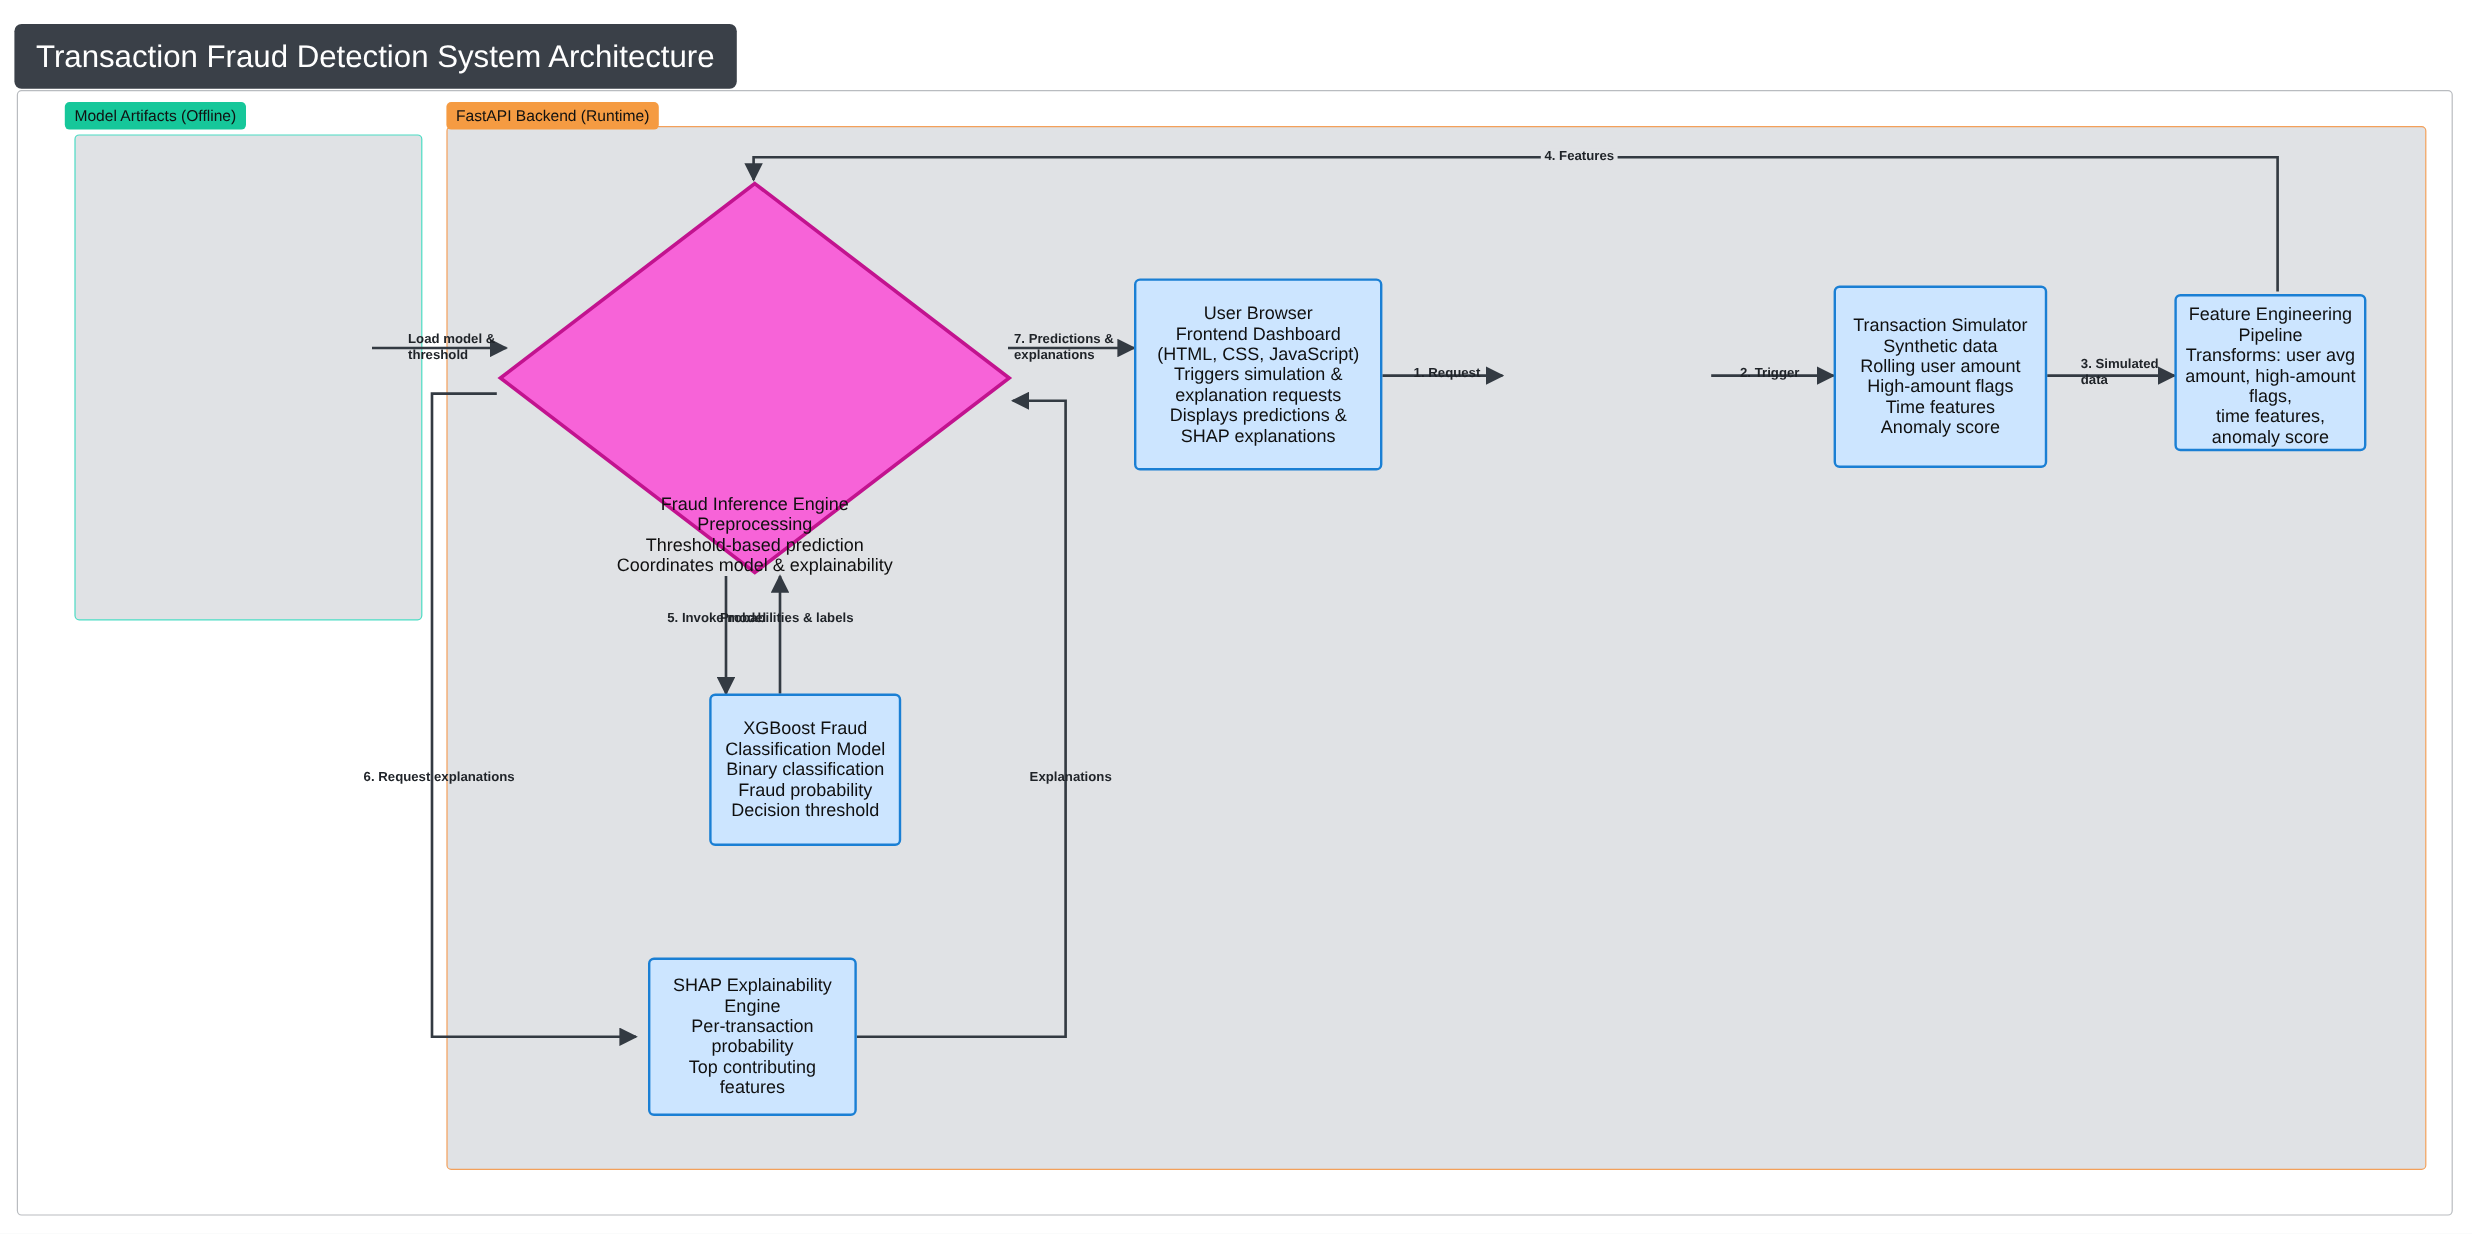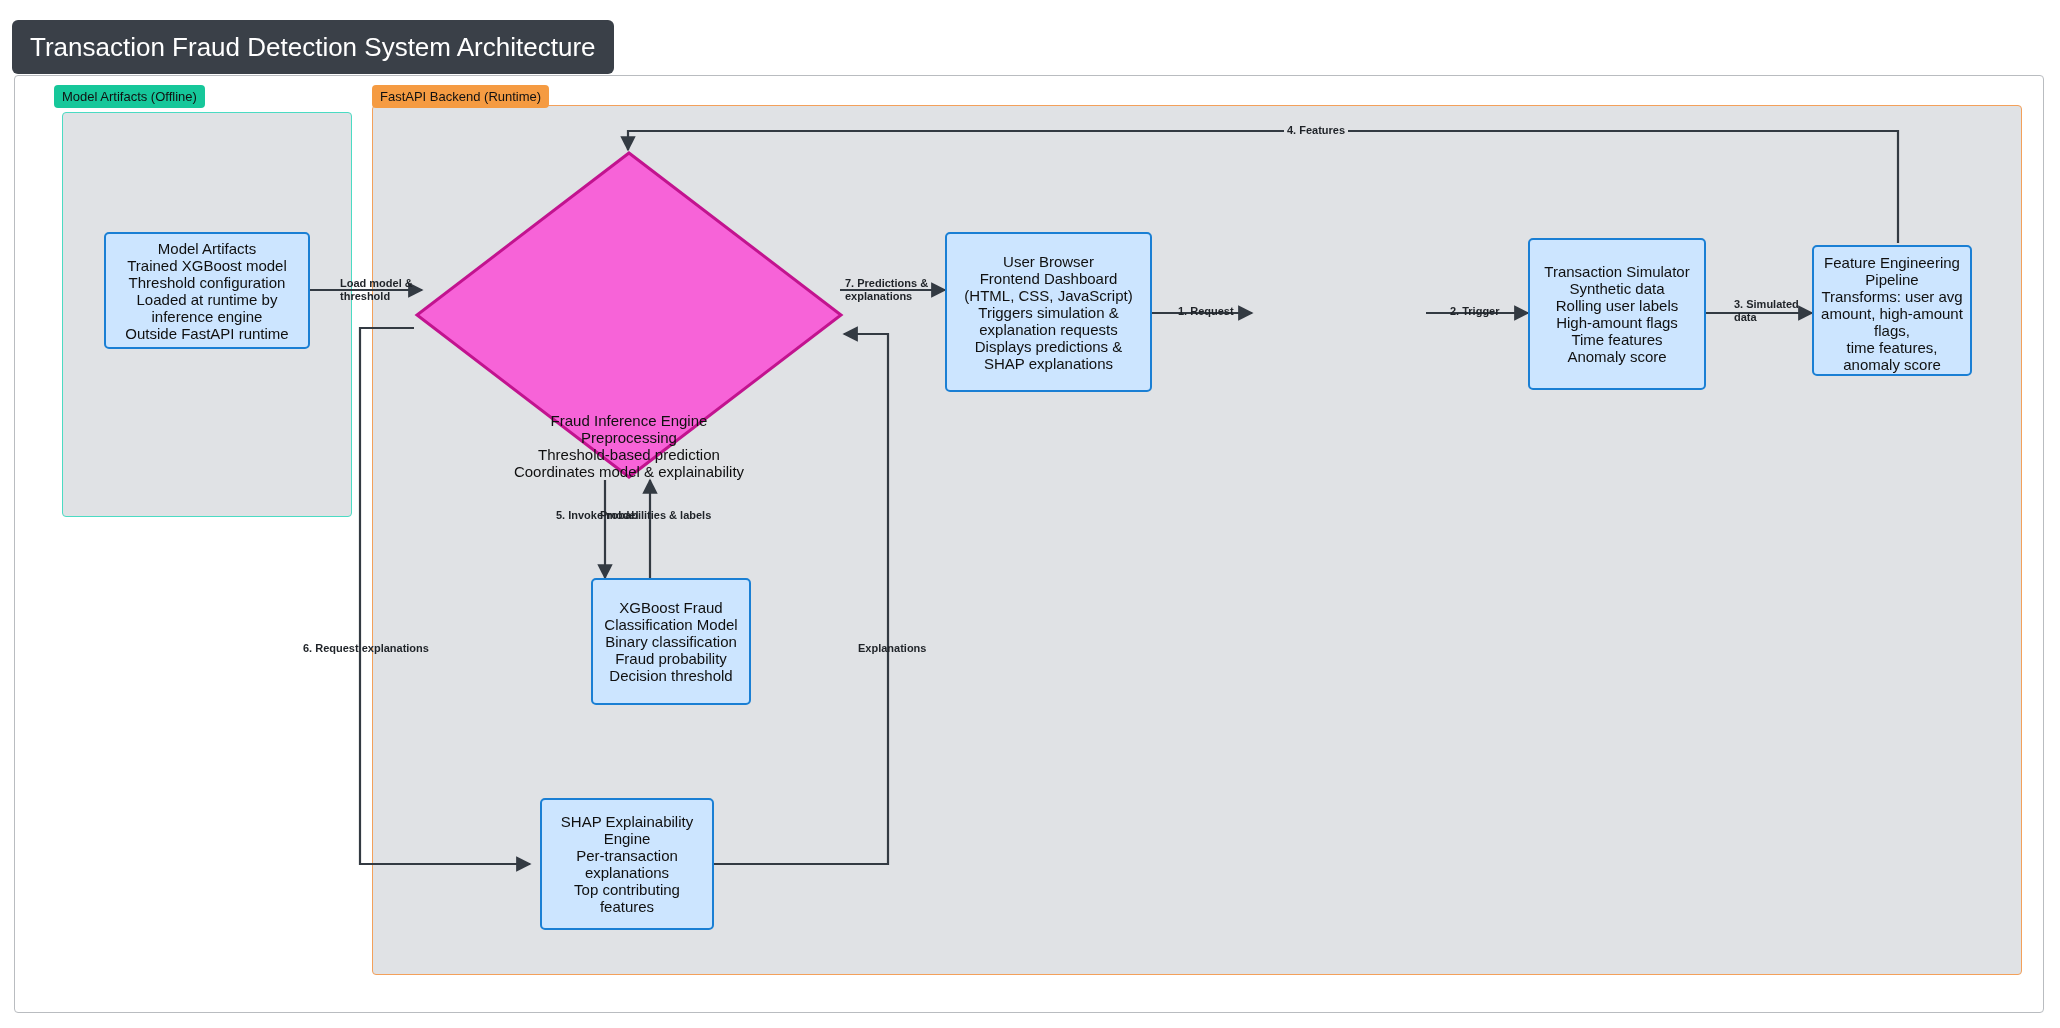--- a/index.html
+++ b/index.html
@@ -137,15 +137,6 @@
 
   <div class="edge-label wrap" style="left:845px;top:277px;width:88px;">7. Predictions &amp; explanations</div>
 
-  <div class="node" style="left:104px;top:232px;width:206px;height:117px;">
-    <div class="lines">
-      <div>Model Artifacts</div>
-      <div>Trained XGBoost model</div>
-      <div>Threshold configuration</div>
-      <div>Loaded at runtime by inference engine</div>
-      <div>Outside FastAPI runtime</div>
-    </div>
-  </div>
 
   <div class="diamond-wrap">
     <svg class="diamond-shape" viewBox="0 0 430 330" preserveAspectRatio="none">

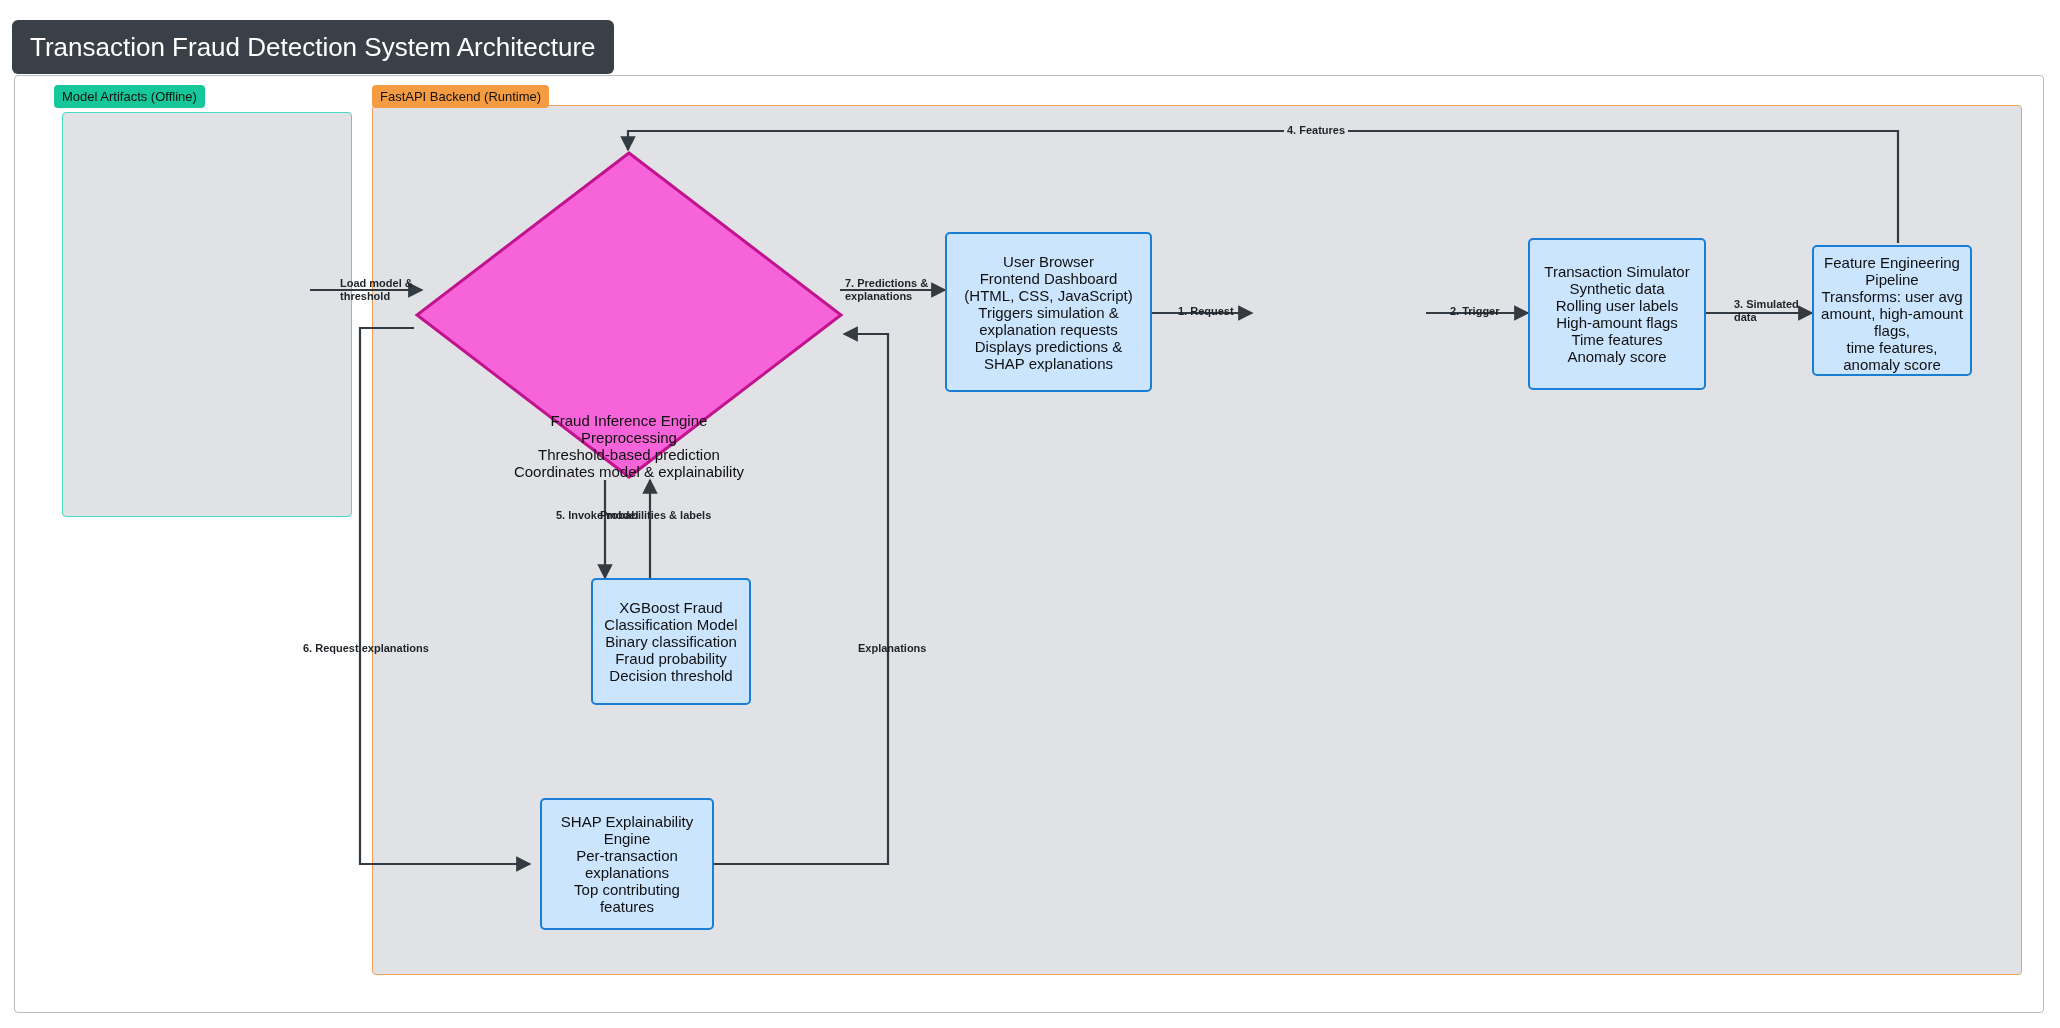--- a/index.html
+++ b/index.html
@@ -166,7 +166,7 @@
     <div class="lines">
       <div>Transaction Simulator</div>
       <div>Synthetic data</div>
-      <div>Rolling user labels</div>
+      <div>Rolling user amount</div>
       <div>High-amount flags</div>
       <div>Time features</div>
       <div>Anomaly score</div>

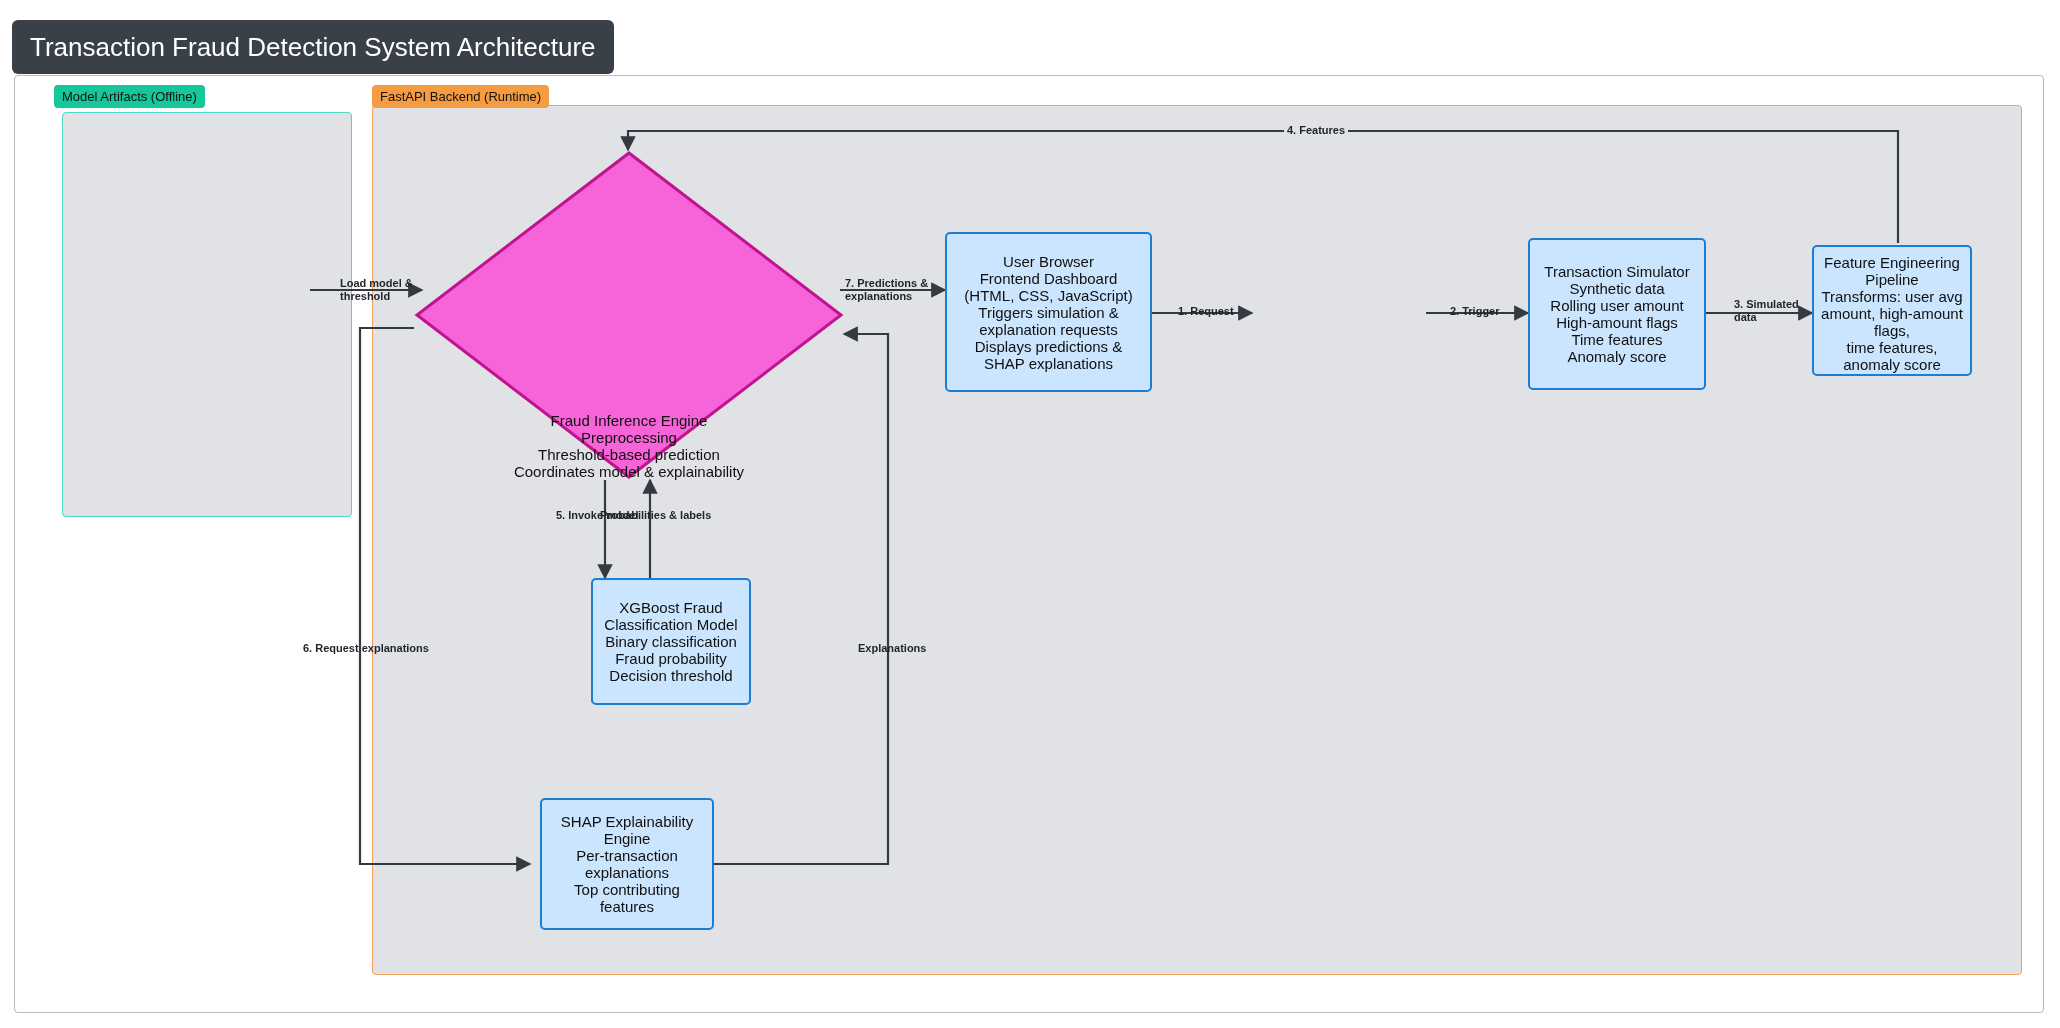--- a/index.html
+++ b/index.html
@@ -193,7 +193,7 @@
   <div class="node" style="left:540px;top:798px;width:174px;height:132px;">
     <div class="lines" style="width:172px;">
       <div>SHAP Explainability Engine</div>
-      <div>Per-transaction explanations</div>
+      <div>Per-transaction probability</div>
       <div>Top contributing features</div>
     </div>
   </div>

